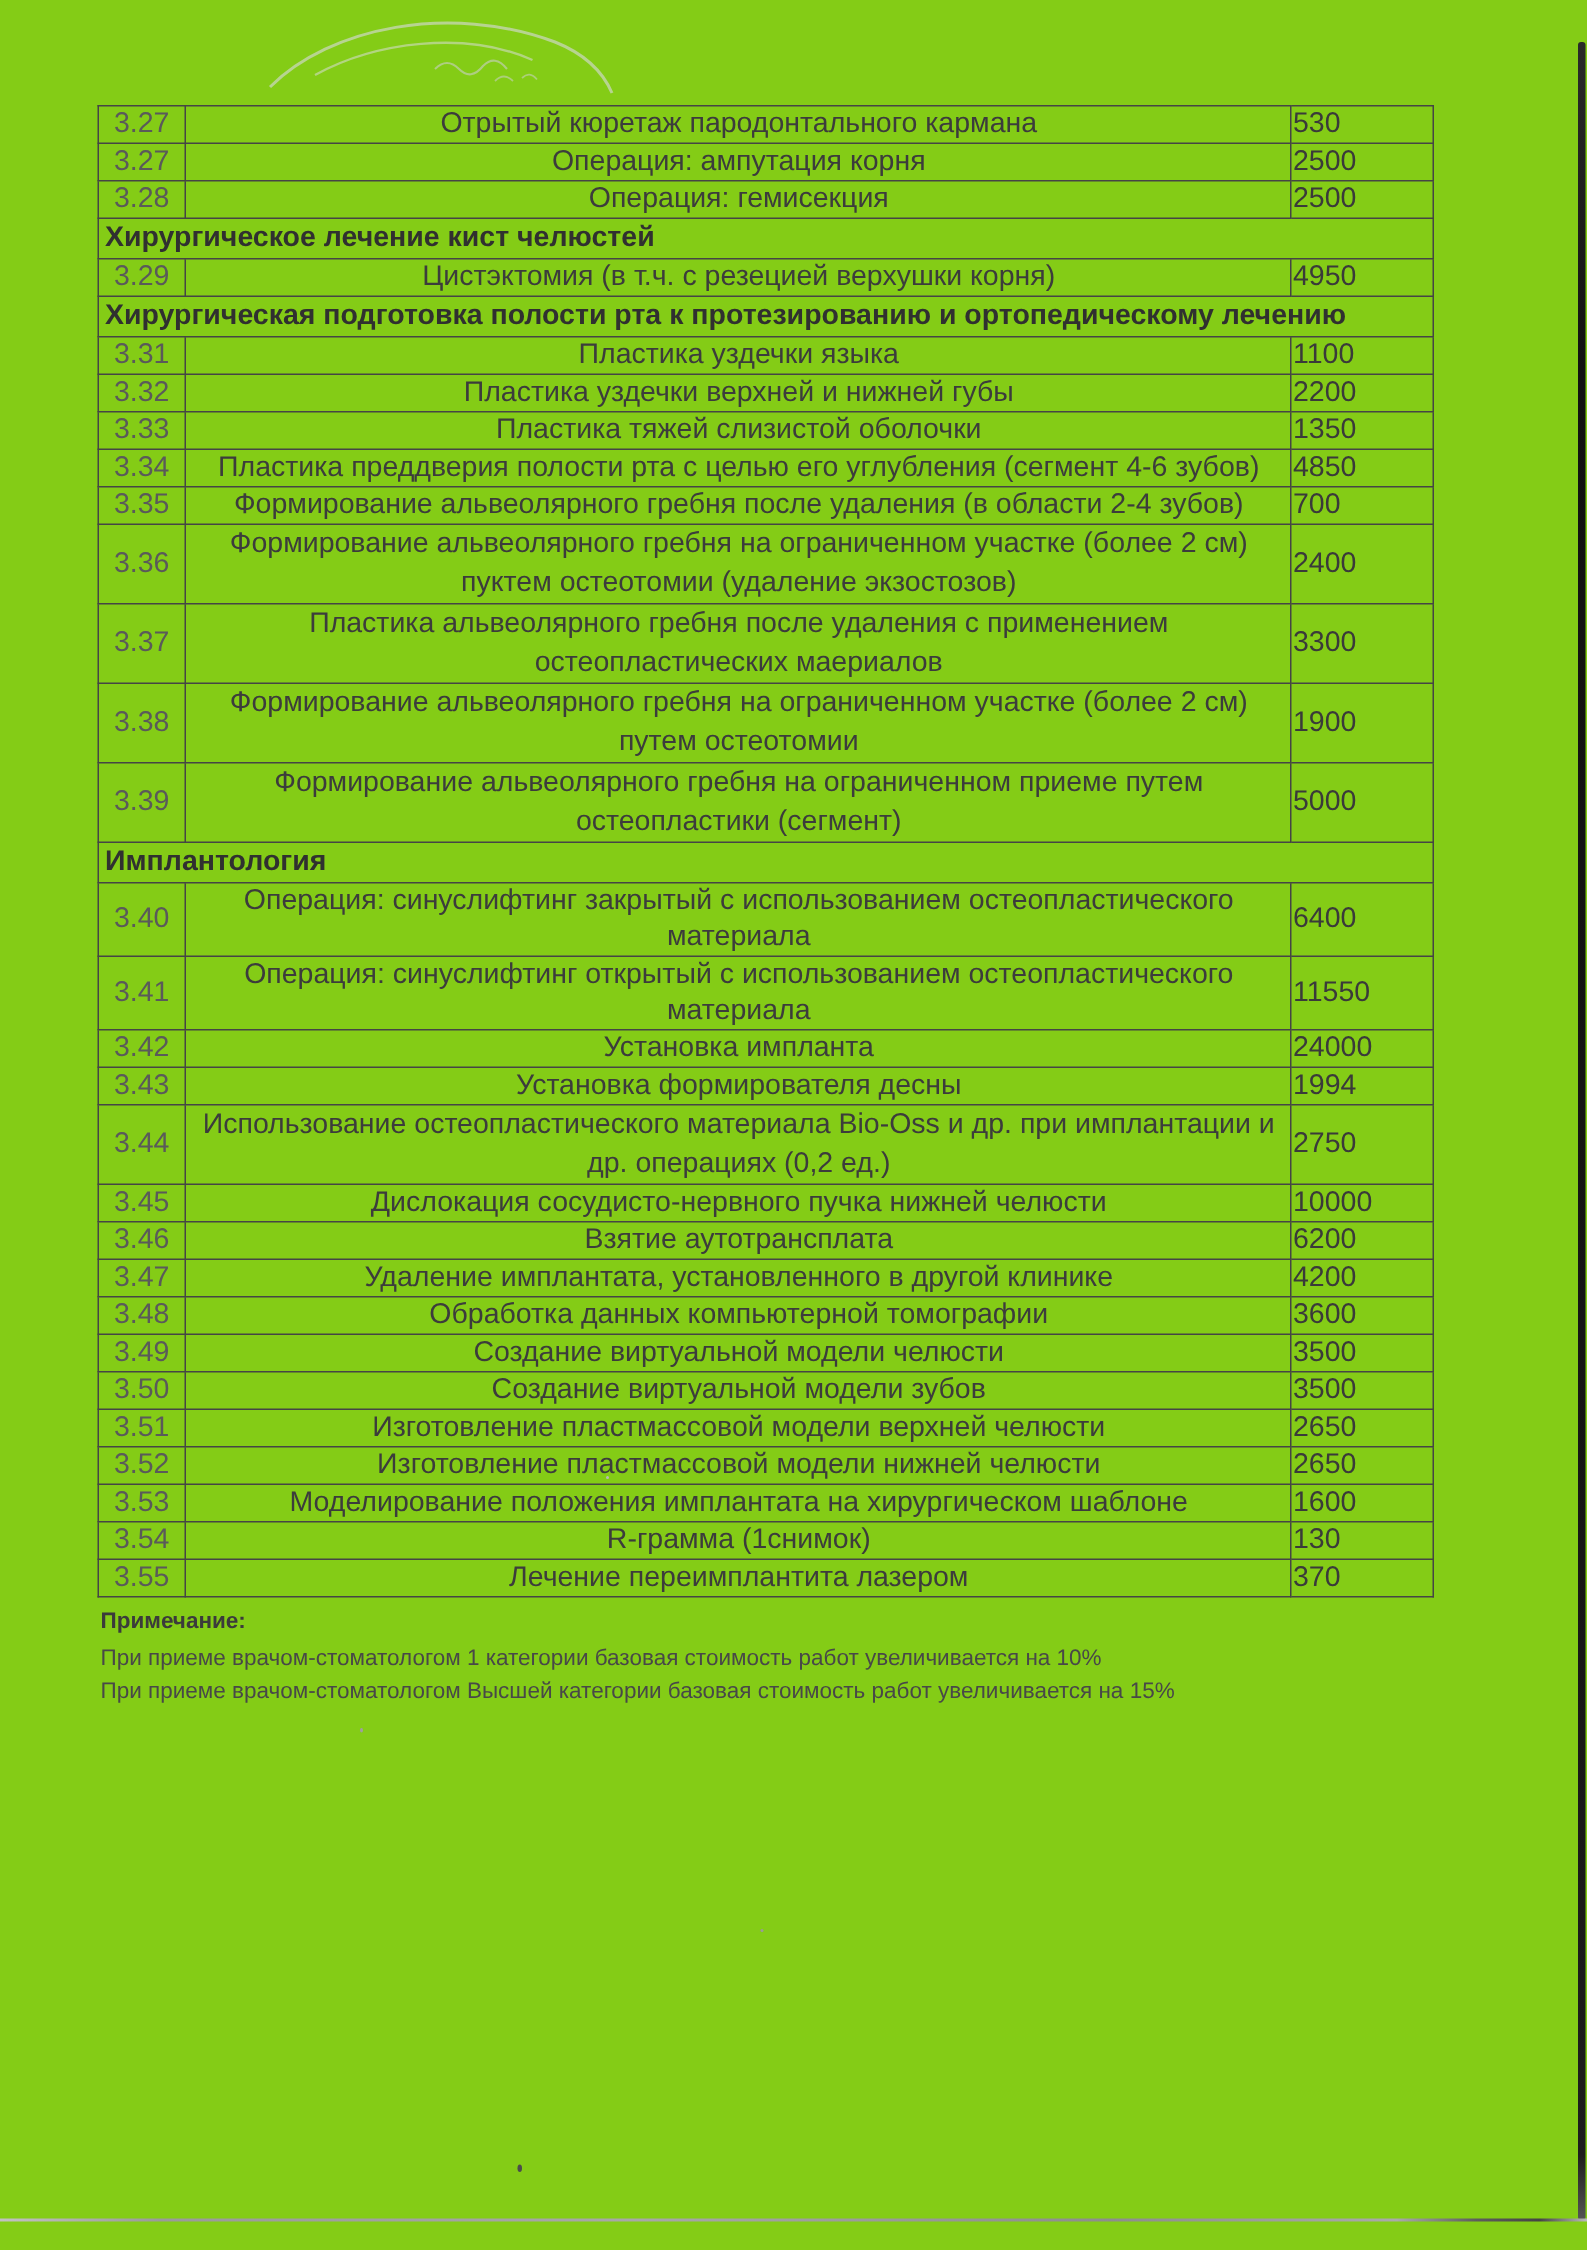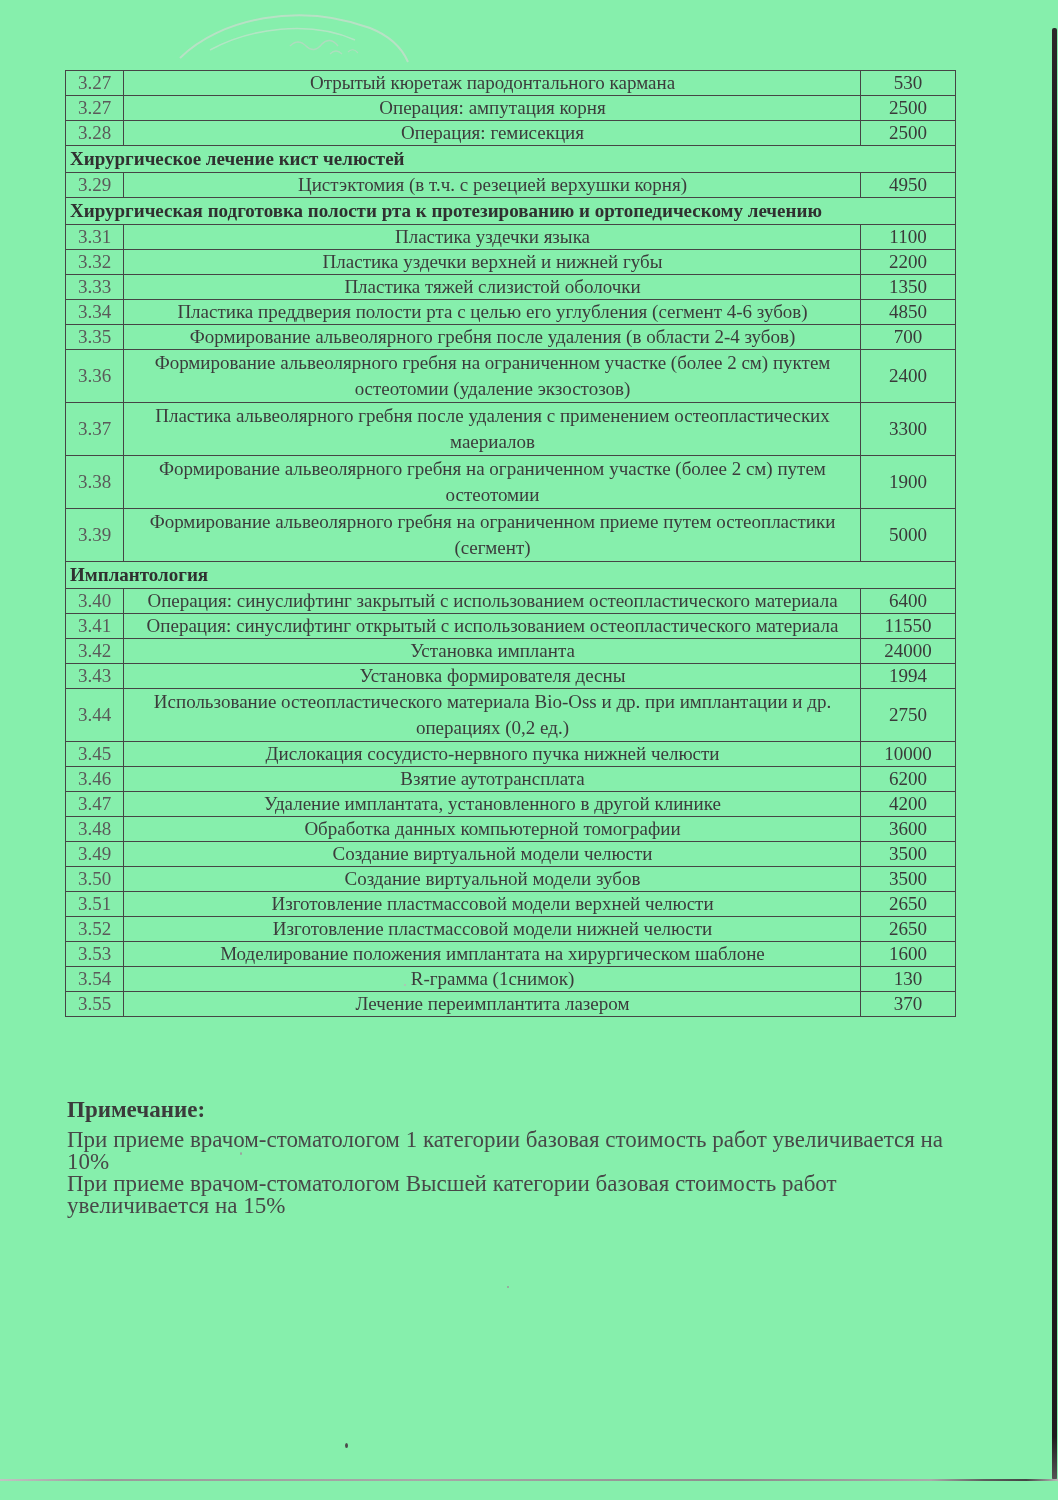--- a/index.html
+++ b/index.html
@@ -8,9 +8,9 @@
     width: 1058px;
     height: 1500px;
     margin: 0 auto;
-    background: #86efac;
+    background: #84cc16;
     overflow: hidden;
-    font-family: Liberation Serif, serif;
+    font-family: Liberation Sans, sans-serif;
     color: #3e3e3e;
   }
 

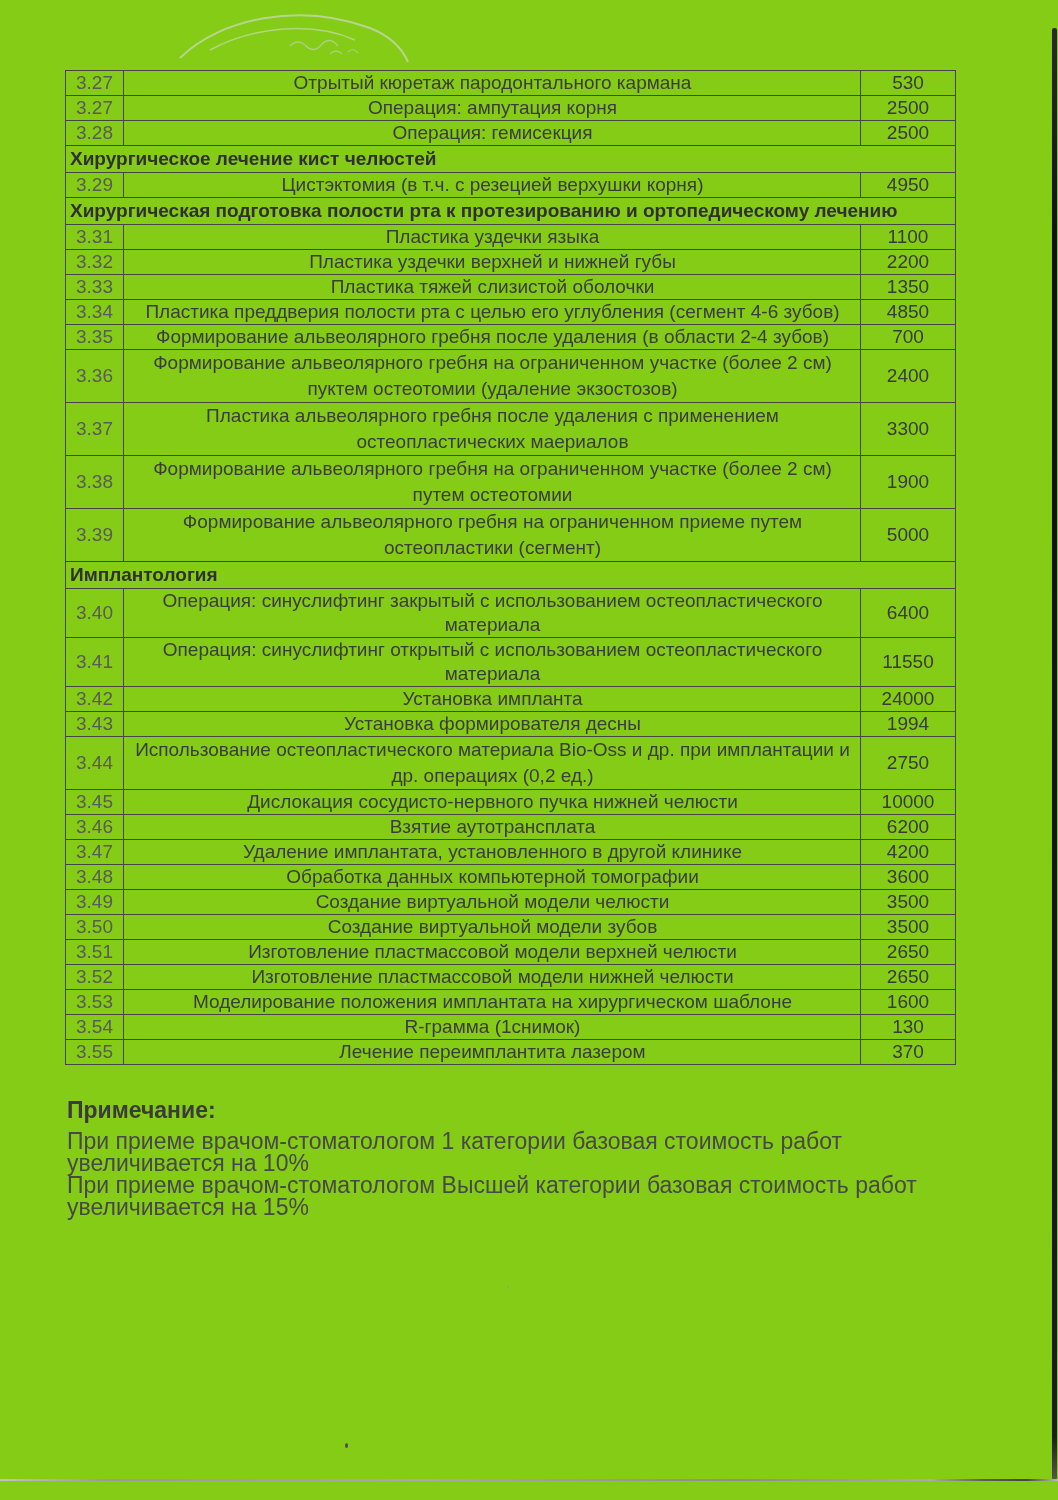--- a/index.html
+++ b/index.html
@@ -56,7 +56,7 @@
   td.num   { text-align: center; color: #5a5a5a; padding: 0 2px; }
   td.desc  { text-align: center; padding: 0 6px 0 7px; line-height: 24px; color: #3c3c3c; }
   tr.tall td.desc { line-height: 26px; }
-  td.price { text-align: center; color: #3a3a3a; margin-top: 44px; }
+  td.price { text-align: left; color: #3a3a3a; margin-top: 44px; }
   td.section-cell {
     font-weight: bold;
     color: #303030;

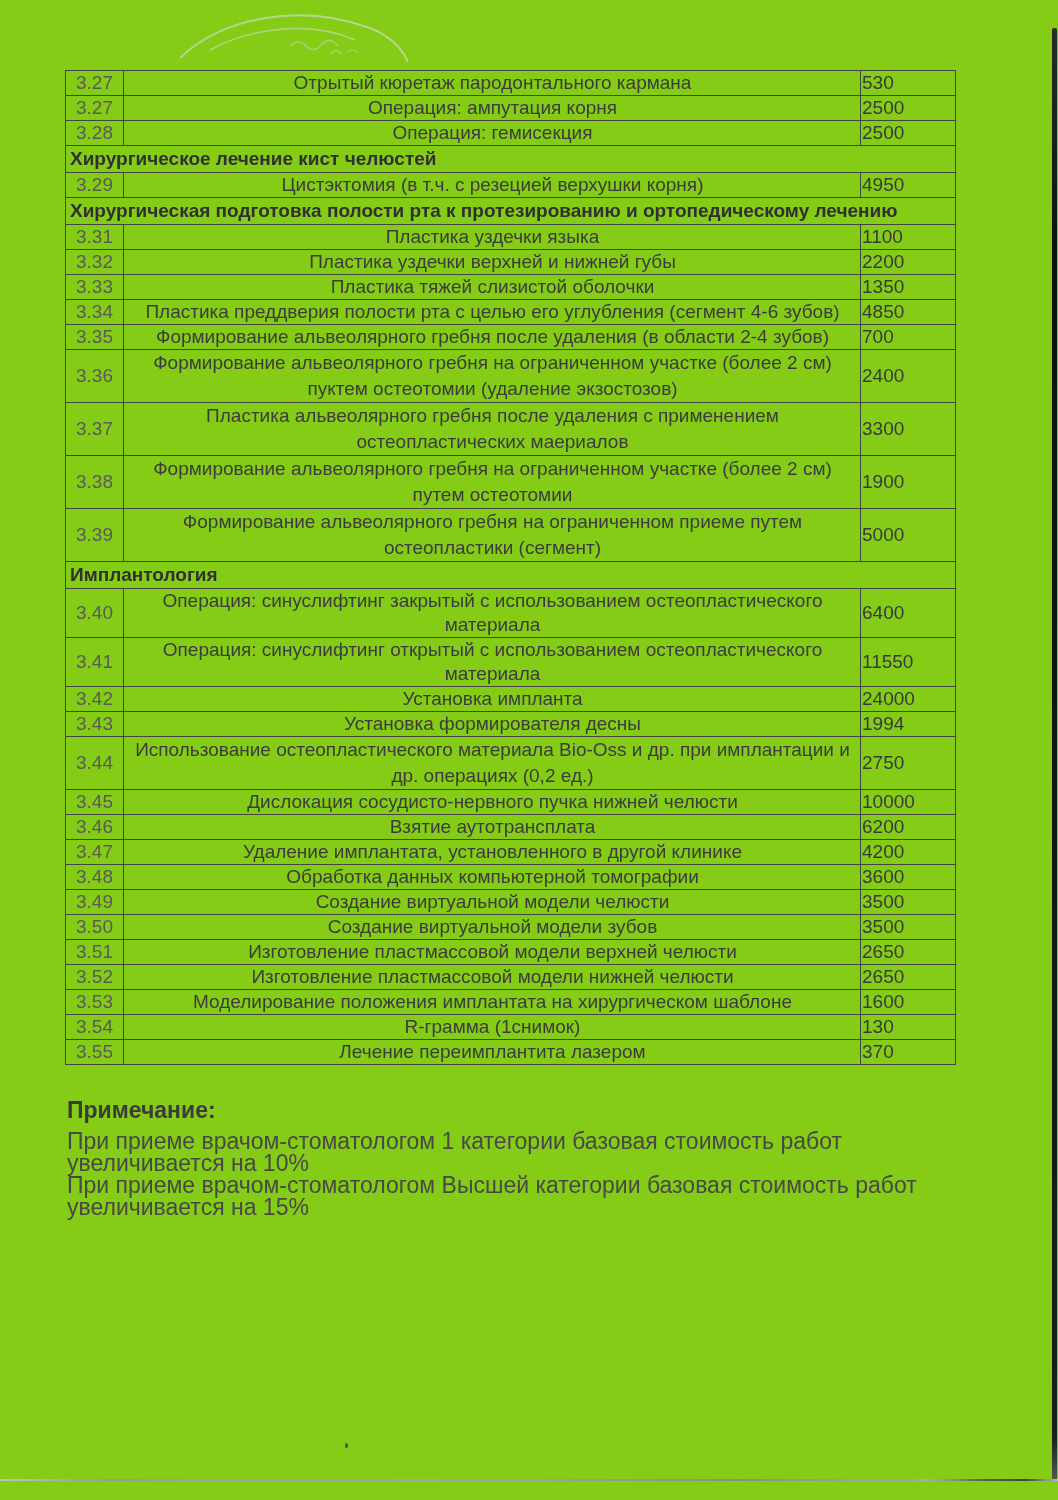--- a/index.html
+++ b/index.html
@@ -67,9 +67,9 @@
   
   .note {
     position: absolute;
-    left: 67px; top: 1097px;
+    left: 67px; top: 1072px;
     width: 880px;
-    font-size: 23px;
+    font-size: 15px;
     color: #484848;
   }
   .note-title { font-weight: bold; color: #3b3b3b; margin-bottom: 6px; }

